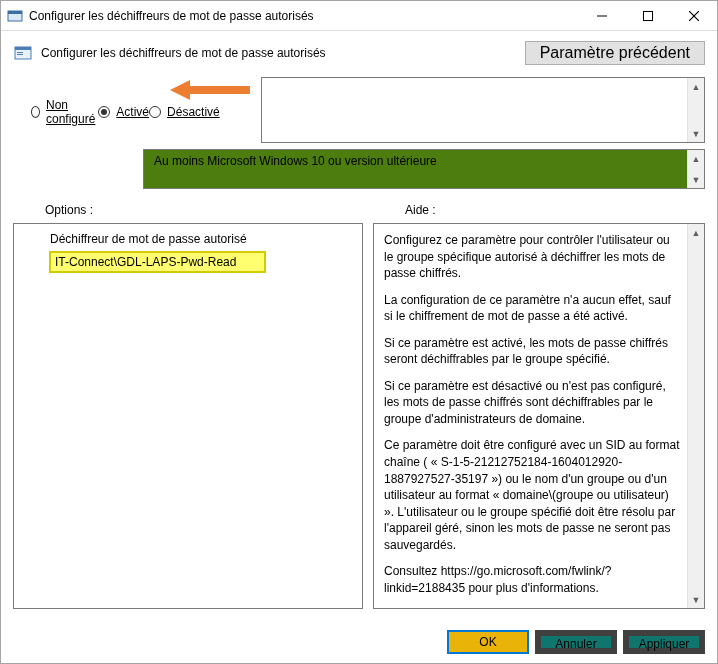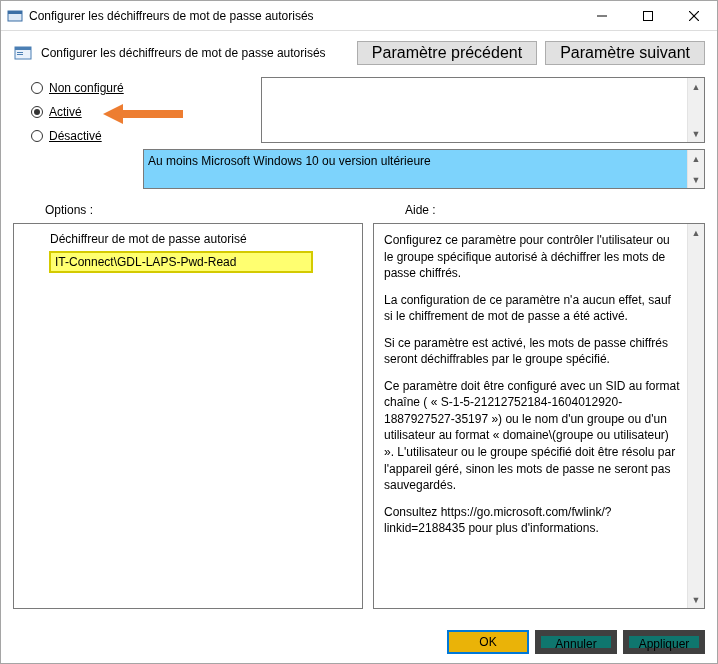--- a/index.html
+++ b/index.html
@@ -264,7 +264,6 @@
       </span>
       <span class="header-title">Configurer les déchiffreurs de mot de passe autorisés</span>
       <button class="param-btn">Paramètre précédent</button>
-      <button class="param-btn">Paramètre suivant</button>
     </div>
 
     <div class="state-block">

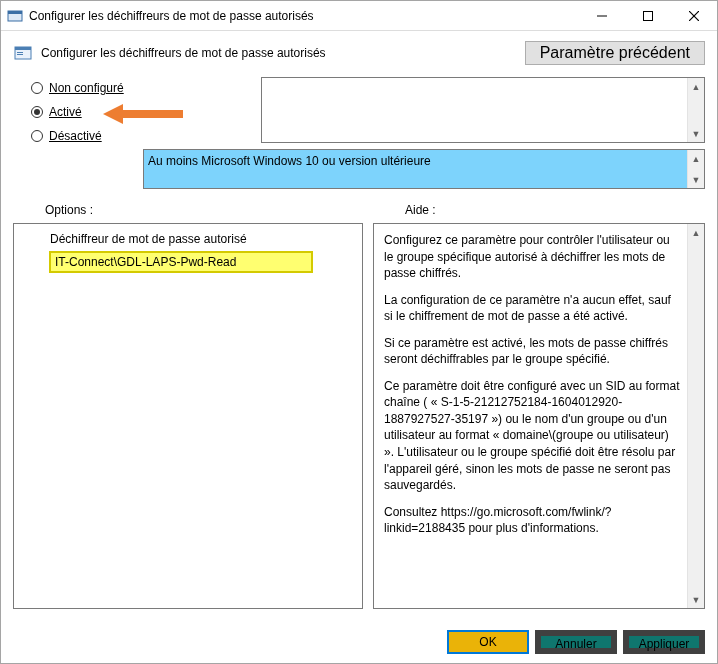--- a/index.html
+++ b/index.html
@@ -77,8 +77,8 @@
   .radio-col {
     width: 130px;
     display: flex;
-    flex-direction: column;
-    gap: 10px;
+    flex-direction: row;
+    gap: 0;
     padding-top: 4px;
     padding-left: 18px;
   }

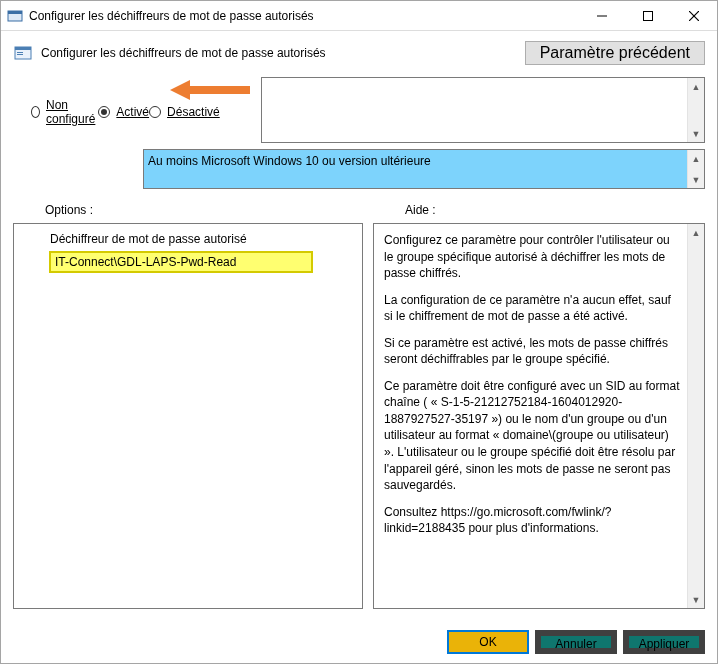--- a/index.html
+++ b/index.html
@@ -148,8 +148,8 @@
     height: 40px;
     border: 1px solid #7a7a7a;
     position: relative;
-    padding: 4px 22px 4px 4px;
-    background: #7dd3fc;
+    padding: 4px 22px 4px 10px;
+    background: #4d7c0f;
     font-size: 12px;
   }
 

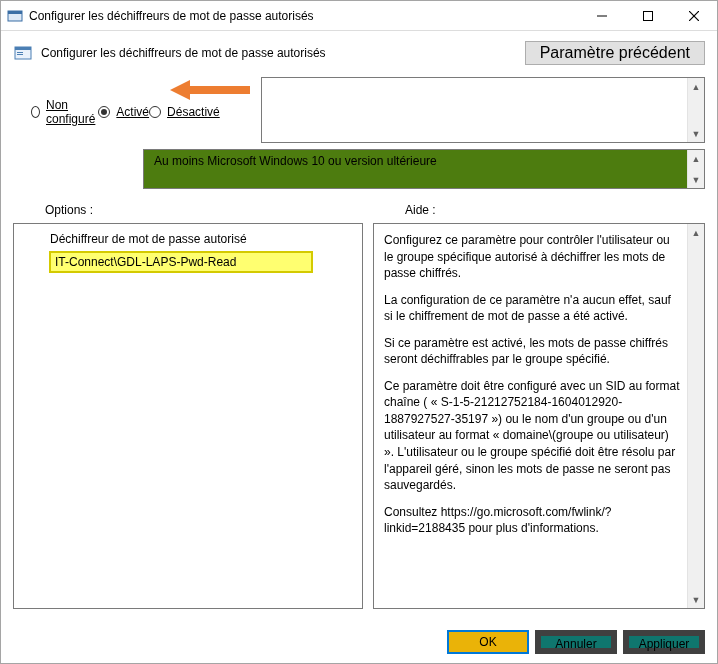--- a/index.html
+++ b/index.html
@@ -187,7 +187,7 @@
 
   .opt-label { margin-bottom: 6px; }
   .opt-input {
-    width: 262px;
+    width: 215px;
     height: 20px;
     background: #ffff70;
     border: 1px solid #d4ca00;

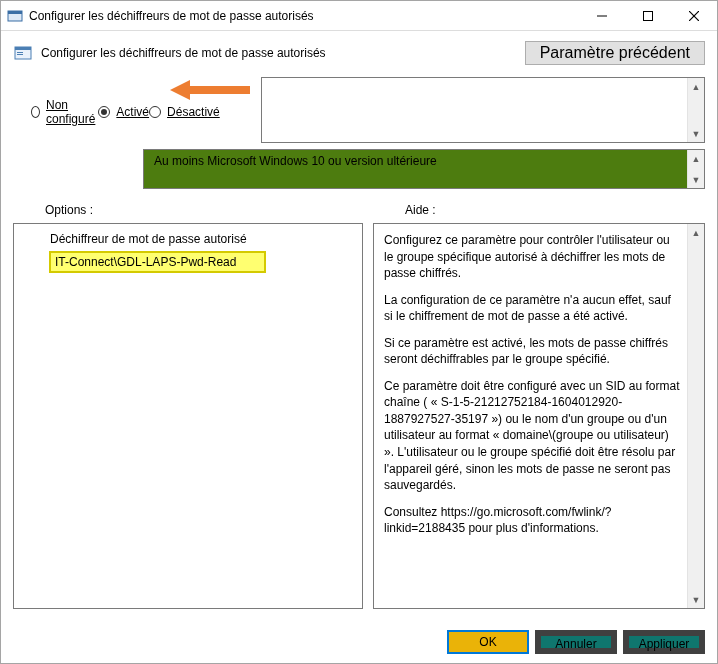--- a/index.html
+++ b/index.html
@@ -326,6 +326,7 @@
           <p class="help-para">Configurez ce paramètre pour contrôler l'utilisateur ou le groupe spécifique autorisé à déchiffrer les mots de passe chiffrés.</p>
           <p class="help-para">La configuration de ce paramètre n'a aucun effet, sauf si le chiffrement de mot de passe a été activé.</p>
           <p class="help-para">Si ce paramètre est activé, les mots de passe chiffrés seront déchiffrables par le groupe spécifié.</p>
+          <p class="help-para">Si ce paramètre est désactivé ou n'est pas configuré, les mots de passe chiffrés sont déchiffrables par le groupe d'administrateurs de domaine.</p>
           <p class="help-para">Ce paramètre doit être configuré avec un SID au format chaîne ( « S-1-5-21212752184-1604012920-1887927527-35197 ») ou le nom d'un groupe ou d'un utilisateur au format « domaine\(groupe ou utilisateur) ». L'utilisateur ou le groupe spécifié doit être résolu par l'appareil géré, sinon les mots de passe ne seront pas sauvegardés.</p>
           <p class="help-para">Consultez https://go.microsoft.com/fwlink/?linkid=2188435 pour plus d'informations.</p>
         </div>

